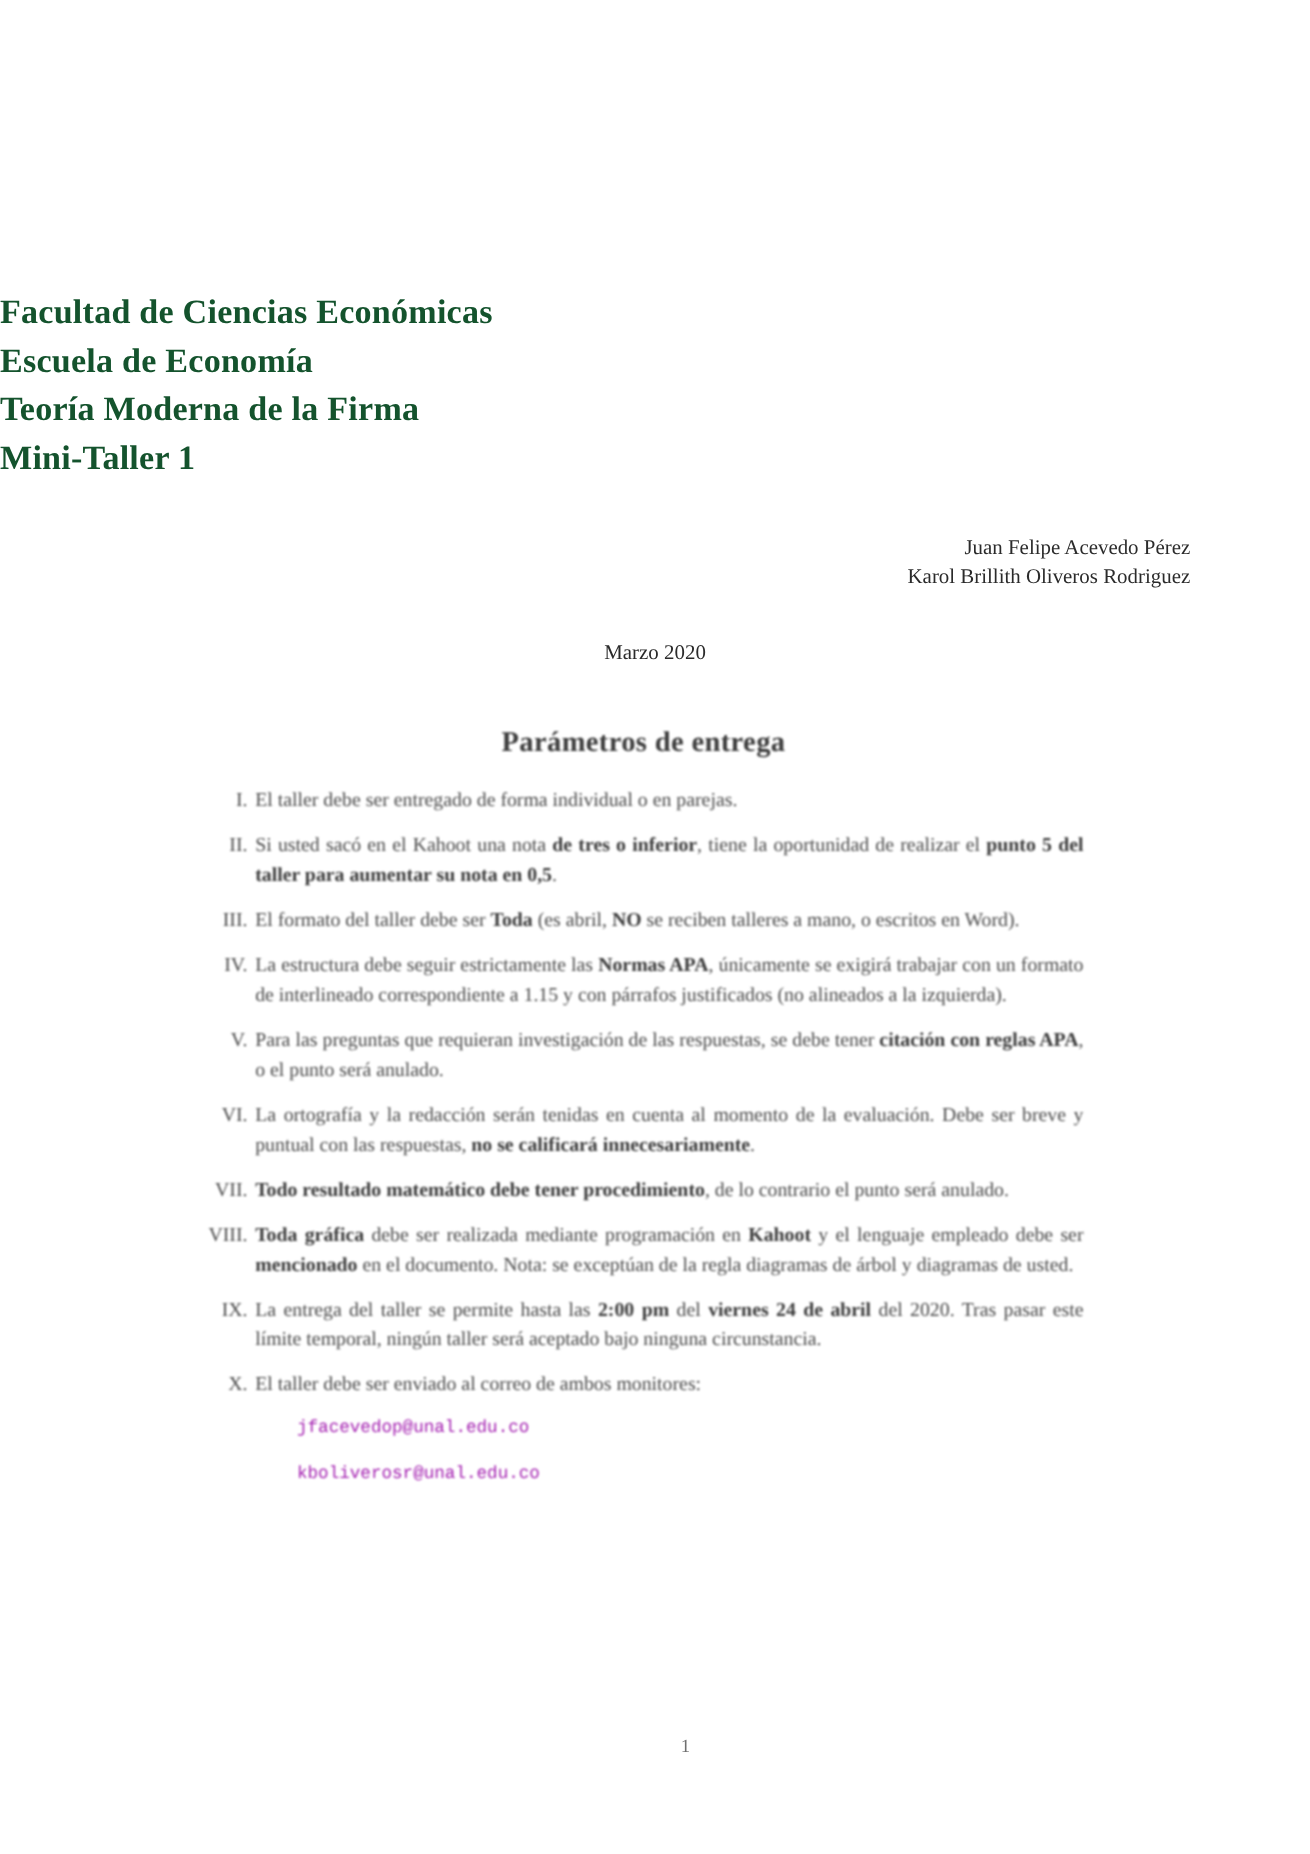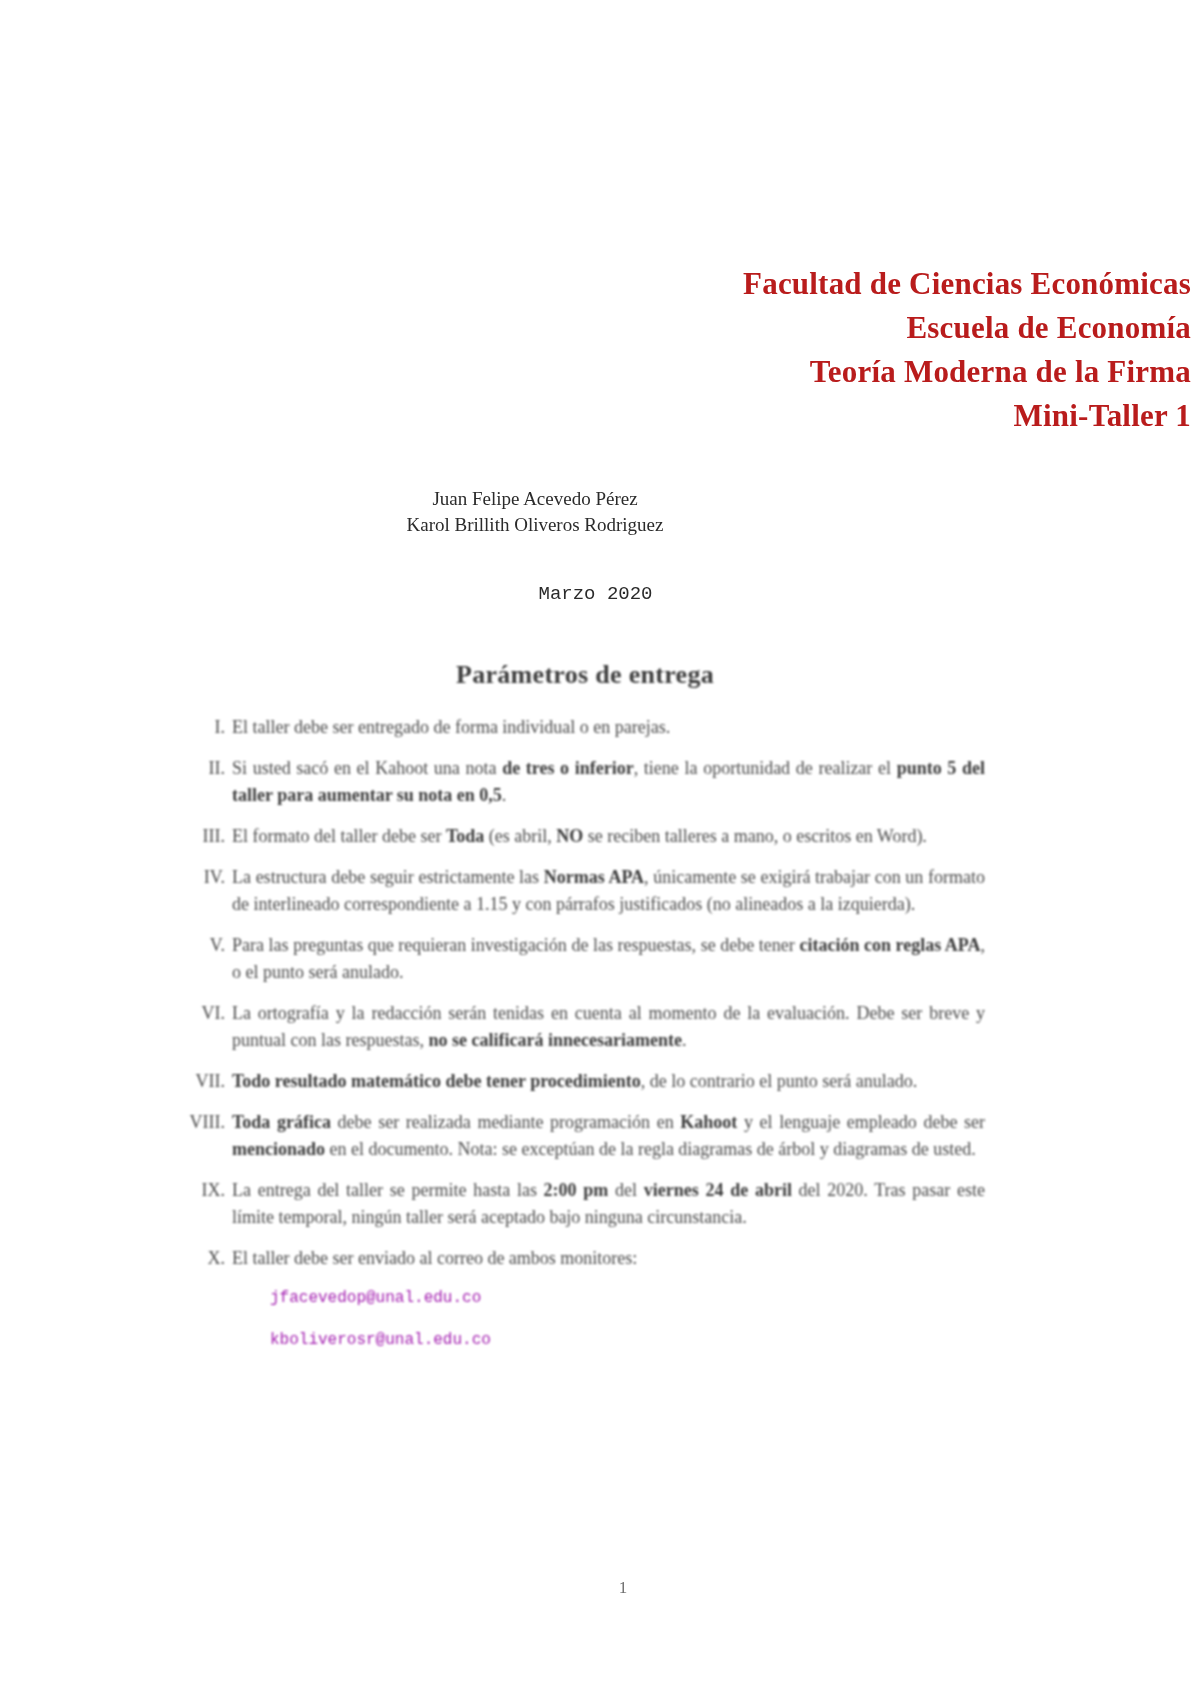--- a/index.html
+++ b/index.html
@@ -13,7 +13,7 @@
   
   .titleblock{
     position:absolute;top:262px;left:0;width:1191px;
-    text-align:right;color:#b91c1c;
+    text-align:left;color:#14532d;
     filter:blur(0.3px);
   }
   .titleblock .tline{

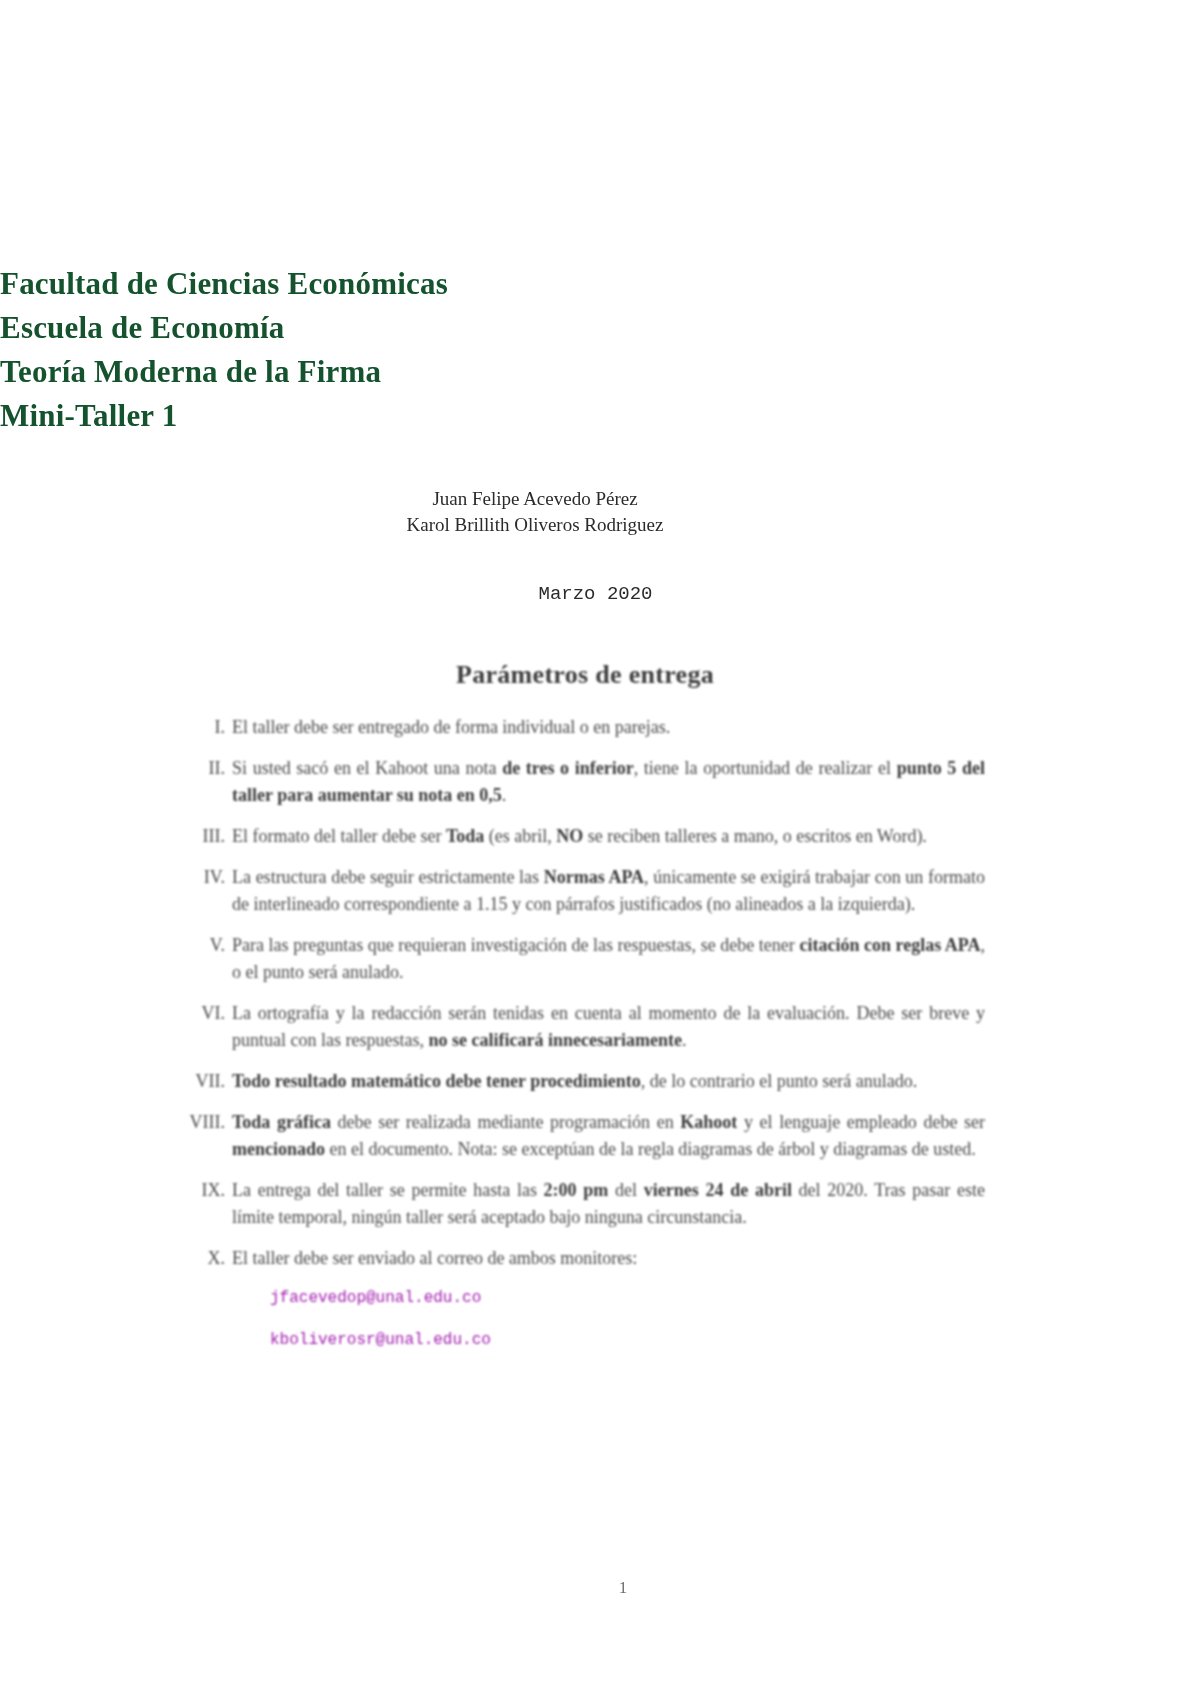--- a/index.html
+++ b/index.html
@@ -22,7 +22,7 @@
   }
   .authors{
     position:absolute;top:486px;left:0;width:1070px;
-    text-align:center;color:#2b2b2b;filter:blur(0.4px);
+    text-align:right;color:#2b2b2b;filter:blur(0.4px);padding-left:12px;
   }
   .authors .aline{font-size:19px;line-height:26px;}
   .date{

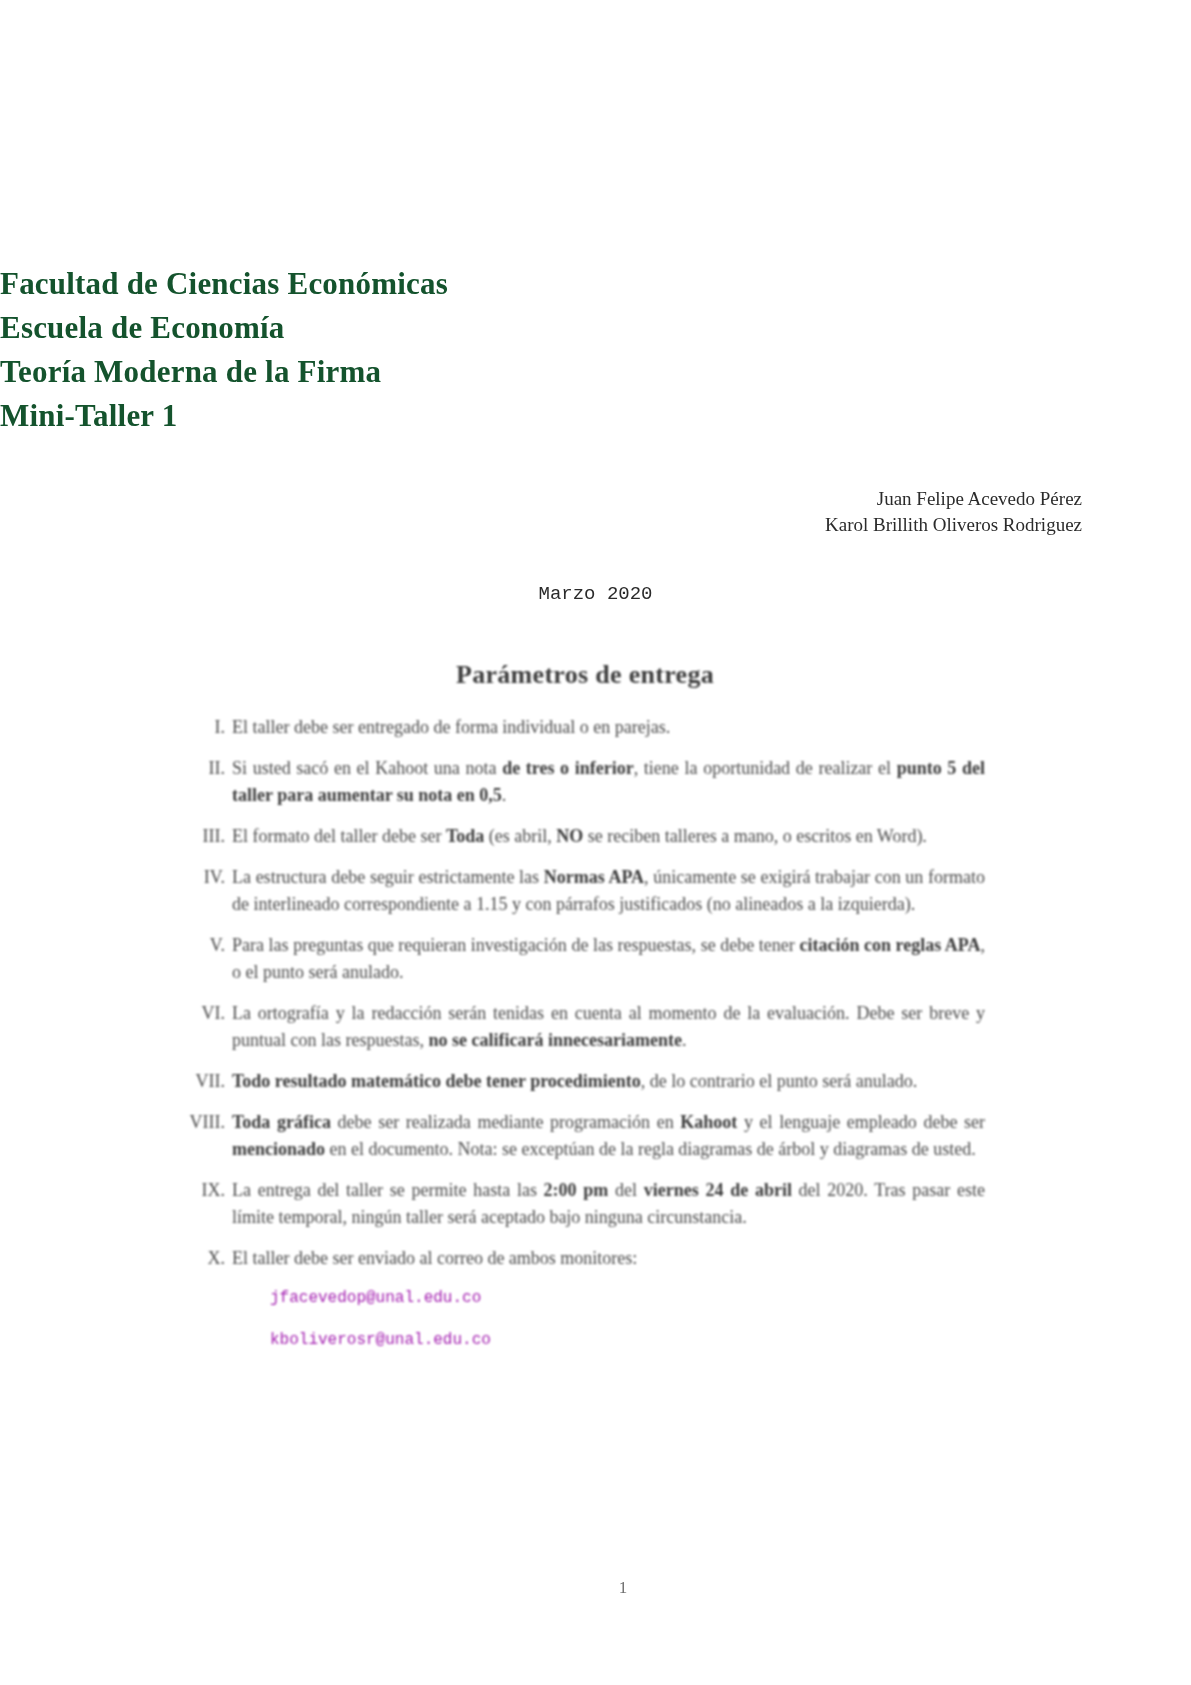--- a/index.html
+++ b/index.html
@@ -27,7 +27,7 @@
   .authors .aline{font-size:19px;line-height:26px;}
   .date{
     position:absolute;top:583px;left:0;width:1191px;
-    text-align:center;color:#2b2b2b;font-size:19px;filter:blur(0.4px);font-family:Liberation Mono, monospace;
+    text-align:center;color:#2b2b2b;font-size:19px;filter:blur(0.4px);
   }
   
   .content{

